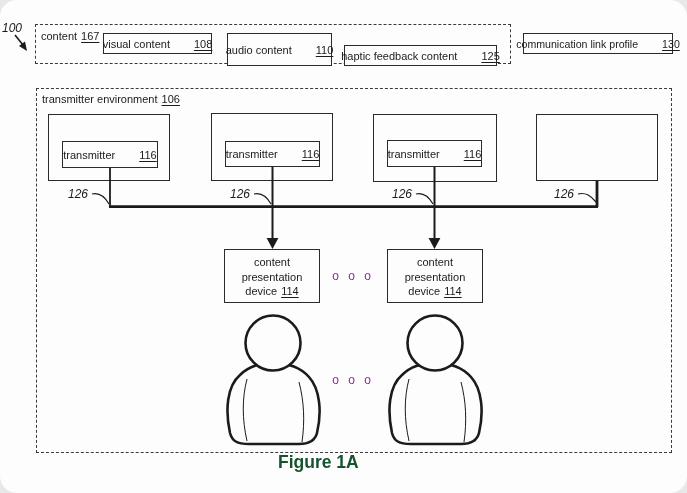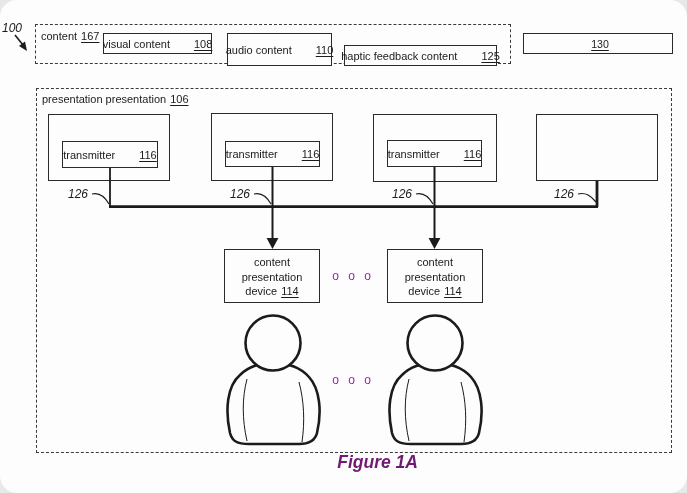--- a/index.html
+++ b/index.html
@@ -112,6 +112,7 @@
     </div>
 
   <div class="solid-box centered box-layer" style="left:523px;top:33px;width:150px;height:21px;font-size:10.6px;white-space:nowrap;">
+      <span>communication link profile</span>
       <span class="ref">130</span>
     </div>
 

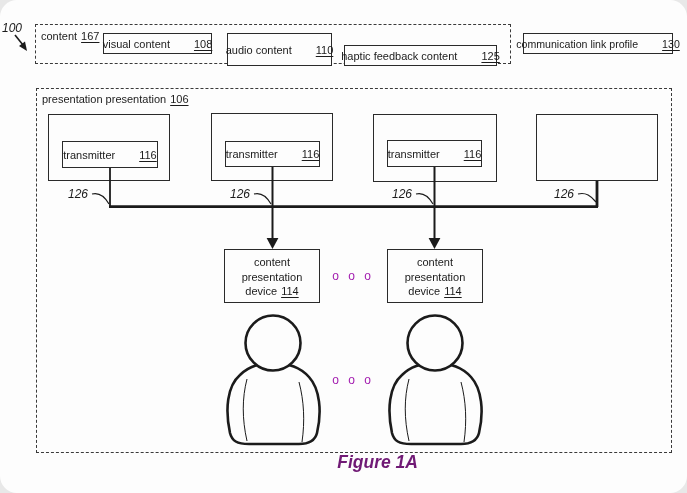--- a/index.html
+++ b/index.html
@@ -117,7 +117,7 @@
     </div>
 
   <div class="dashed-box box-layer" style="left:36px;top:88px;width:634px;height:363px;"></div>
-  <span class="lbl" style="left:42px;top:93px;"><span>presentation presentation</span><span class="ref">106</span></span>
+  <span class="lbl" style="left:42px;top:93px;"><span>transmitter environment</span><span class="ref">106</span></span>
 
   <div class="solid-box box-layer" style="left:48px;top:114px;width:122px;height:67px;"></div>
   <span class="lbl" style="left:56px;top:120px;"><span>access point</span><span class="ref">118</span></span>

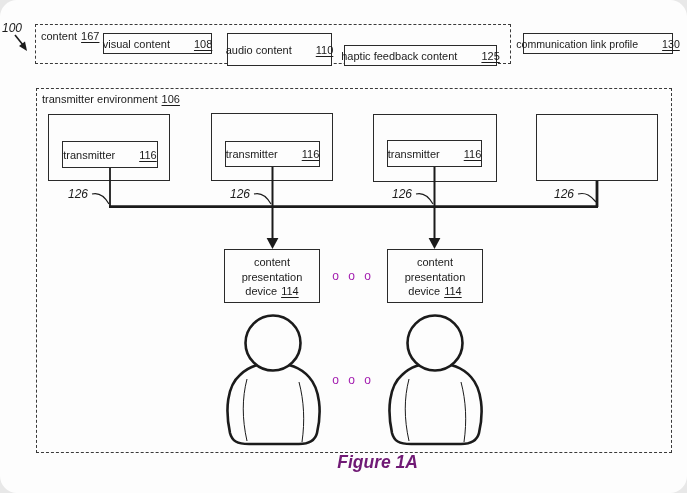--- a/index.html
+++ b/index.html
@@ -66,11 +66,10 @@
   #fig-caption{
     position:absolute;
     left:278px;top:452px;width:140px;
-    text-align:right;
+    text-align:left;
     font-size:17.5px;
     font-weight:bold;
-    font-style:italic;
-    color:#701a75;
+    color:#14532d;
   }
   #ref-100{
     position:absolute;

